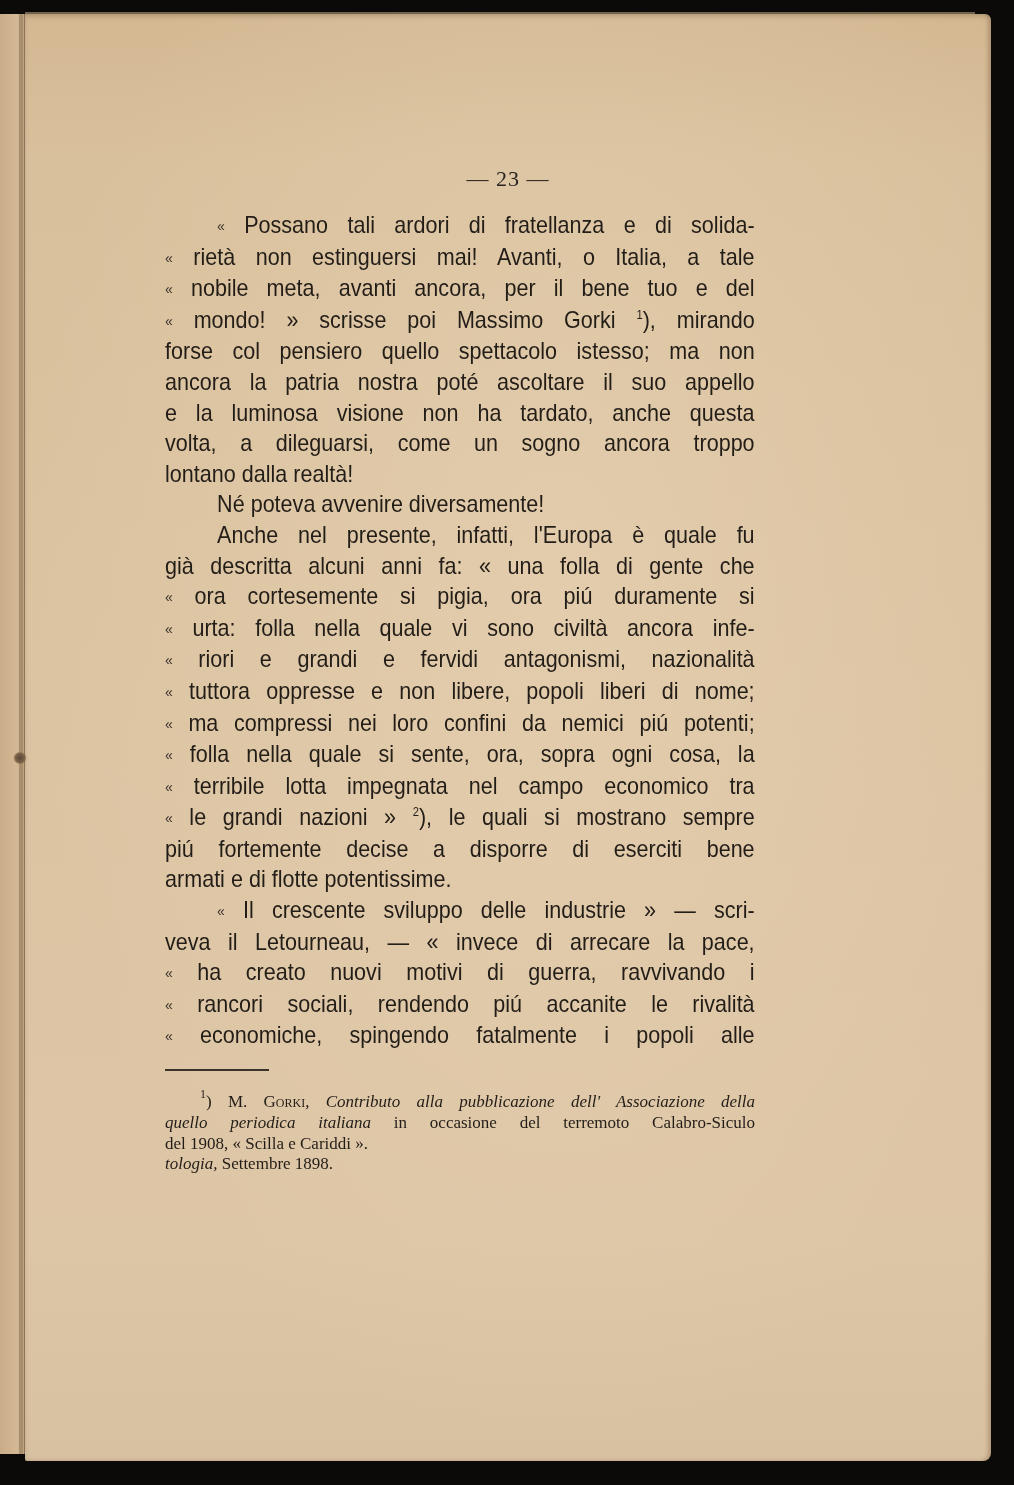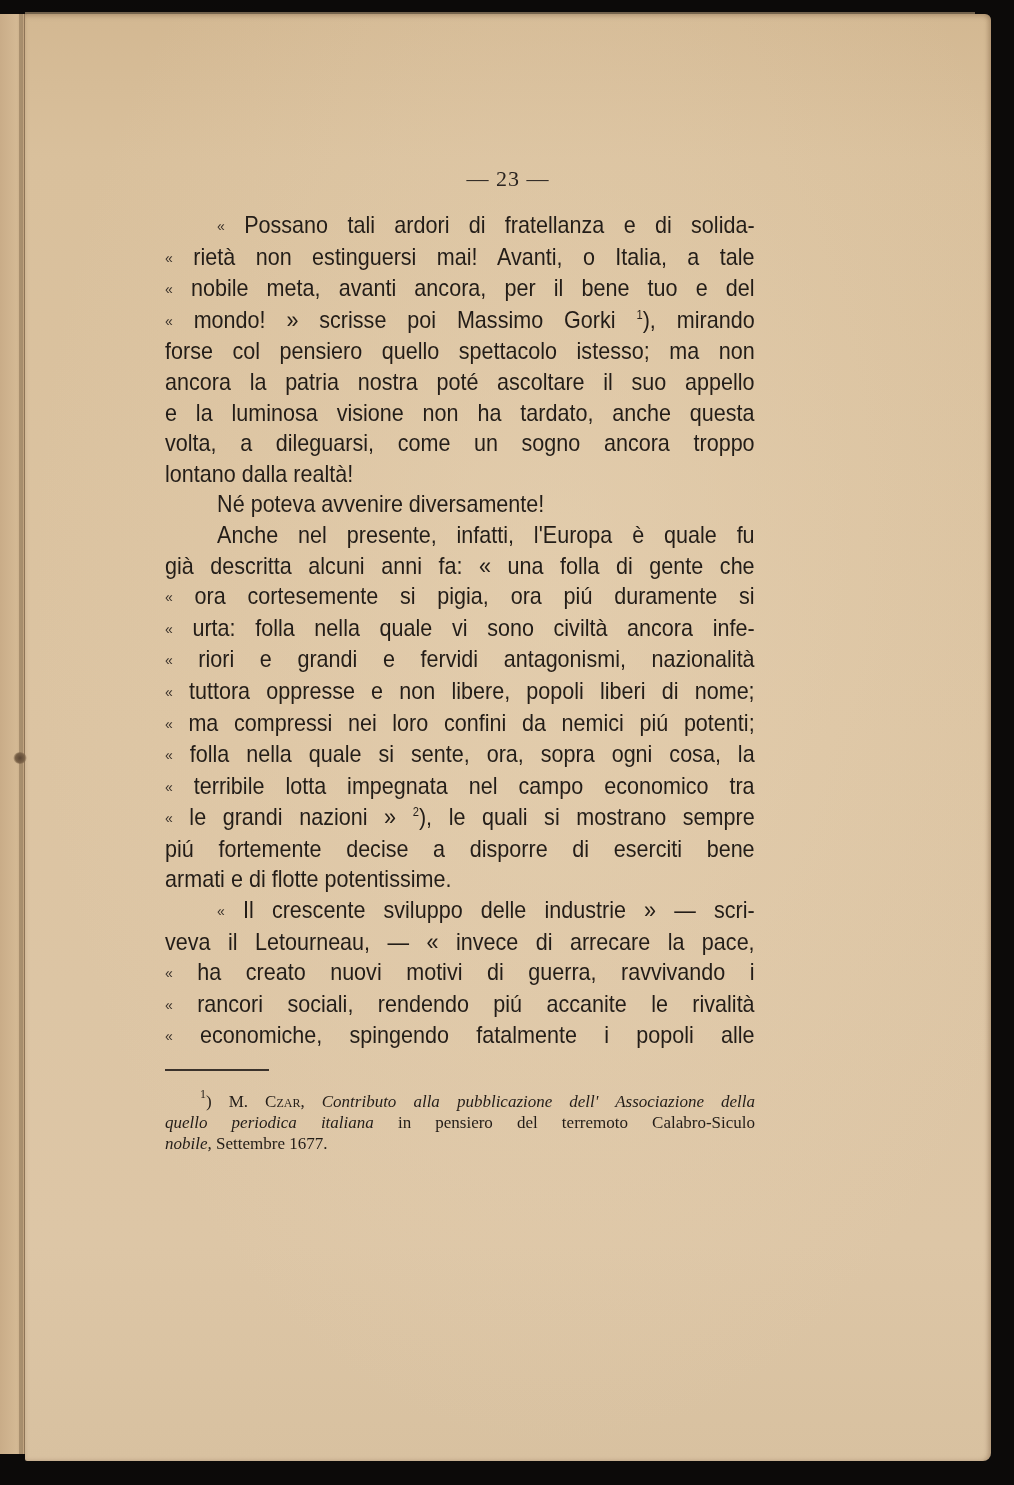--- a/index.html
+++ b/index.html
@@ -182,7 +182,7 @@
     <div class="rule"></div>
 
     <div class="footnotes">
-      <span class="fline indent"><sup>1</sup>) <span class="sc">M. Czar,</span> <em>Contributo alla pubblicazione dell' Associazione della</em></span>
+      <span class="fline indent"><sup>1</sup>) <span class="sc">M. Gorki,</span> <em>Contributo alla pubblicazione dell' Associazione della</em></span>
       <span class="fline"><em>quello periodica italiana</em><span> in pensiero del terremoto Calabro-Siculo</span></span>
       <span class="fline last"><em>nobile,</em><span> Settembre 1677.</span></span>
     </div>

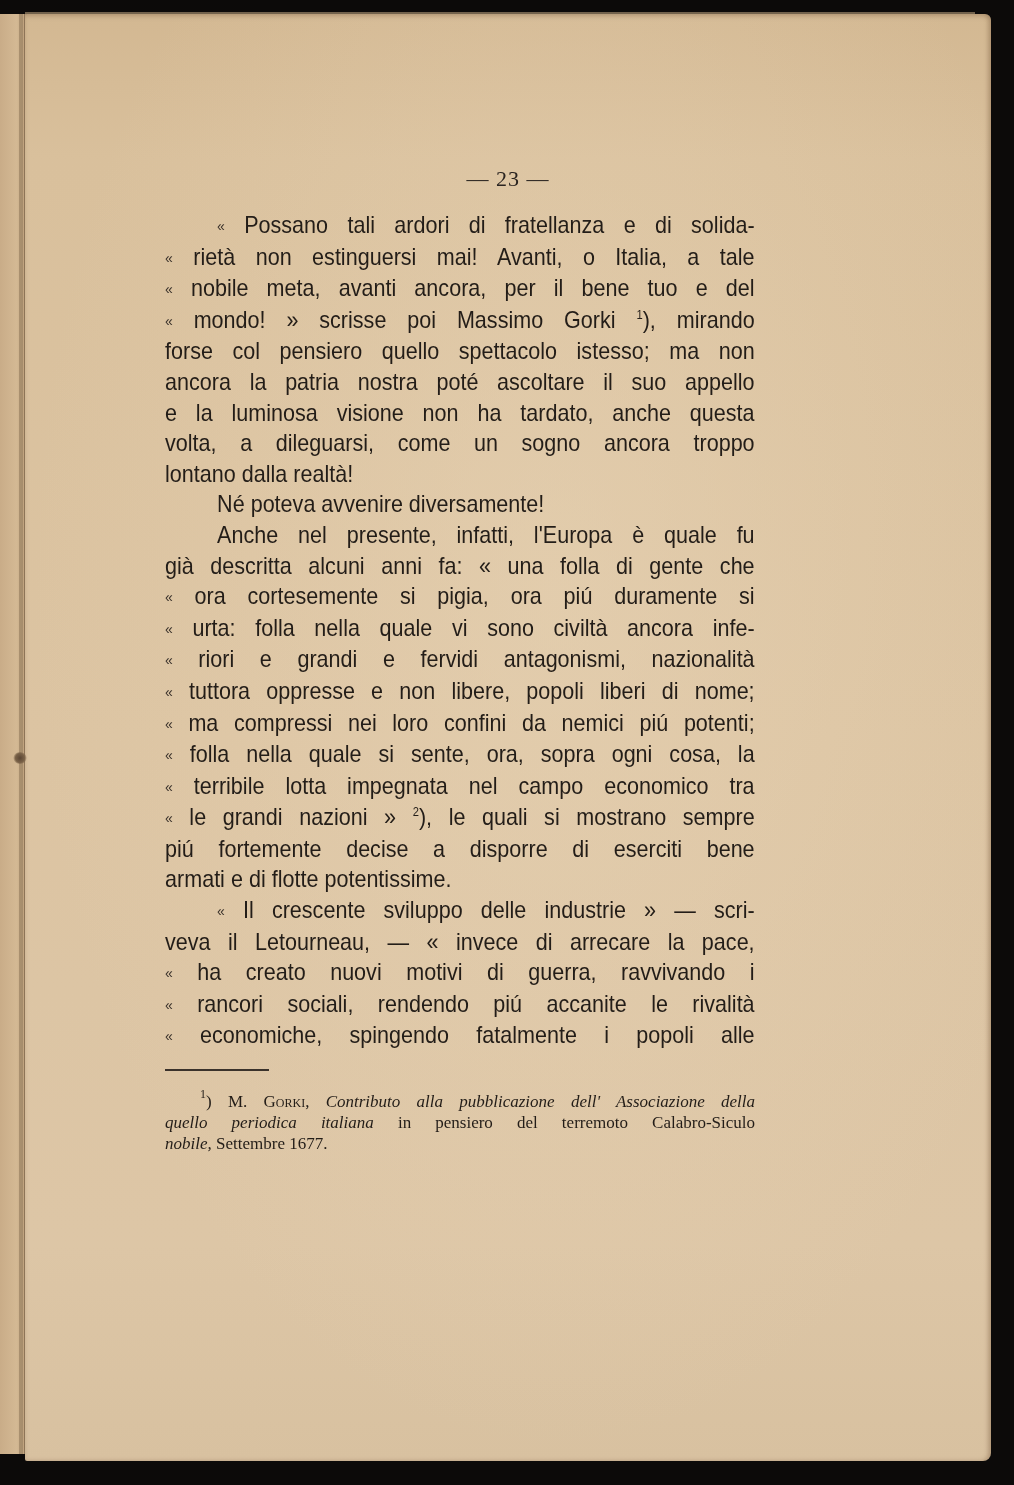--- a/index.html
+++ b/index.html
@@ -183,7 +183,7 @@
 
     <div class="footnotes">
       <span class="fline indent"><sup>1</sup>) <span class="sc">M. Gorki,</span> <em>Contributo alla pubblicazione dell' Associazione della</em></span>
-      <span class="fline"><em>quello periodica italiana</em><span> in pensiero del terremoto Calabro-Siculo</span></span>
+      <span class="fline"><em>quello periodica italiana</em><span> in occasione del terremoto Calabro-Siculo</span></span>
       <span class="fline last"><em>nobile,</em><span> Settembre 1677.</span></span>
     </div>
   </div>

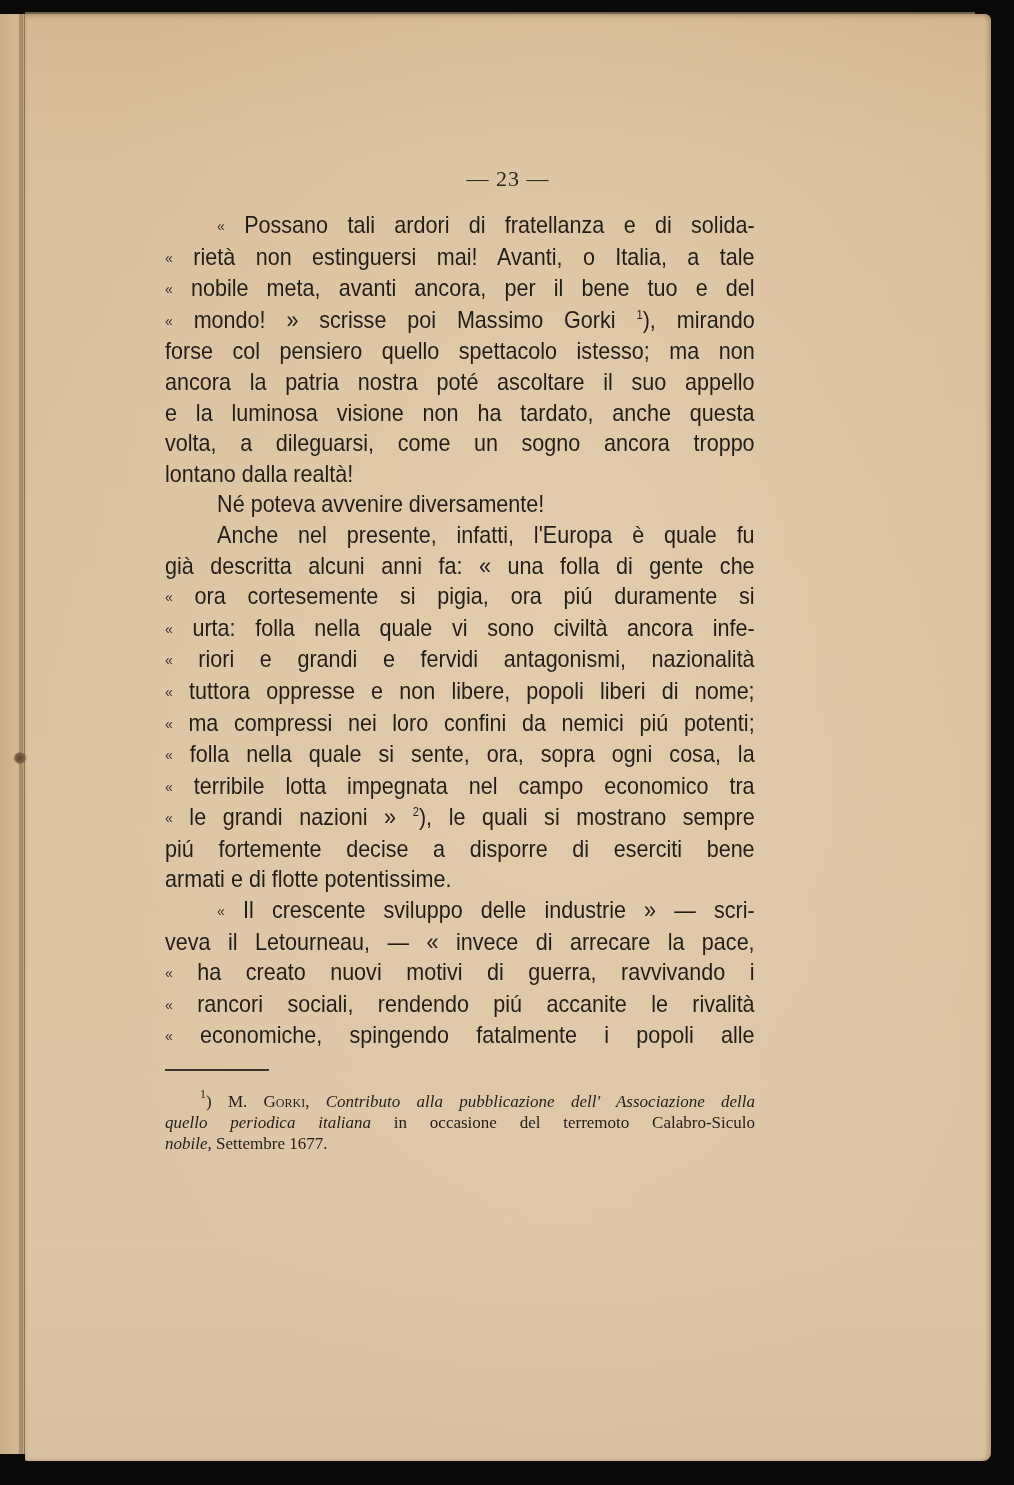--- a/index.html
+++ b/index.html
@@ -184,6 +184,7 @@
     <div class="footnotes">
       <span class="fline indent"><sup>1</sup>) <span class="sc">M. Gorki,</span> <em>Contributo alla pubblicazione dell' Associazione della</em></span>
       <span class="fline"><em>quello periodica italiana</em><span> in occasione del terremoto Calabro-Siculo</span></span>
+      <span class="fline last">del 1908, « Scilla e Cariddi ».</span>
       <span class="fline last"><em>nobile,</em><span> Settembre 1677.</span></span>
     </div>
   </div>

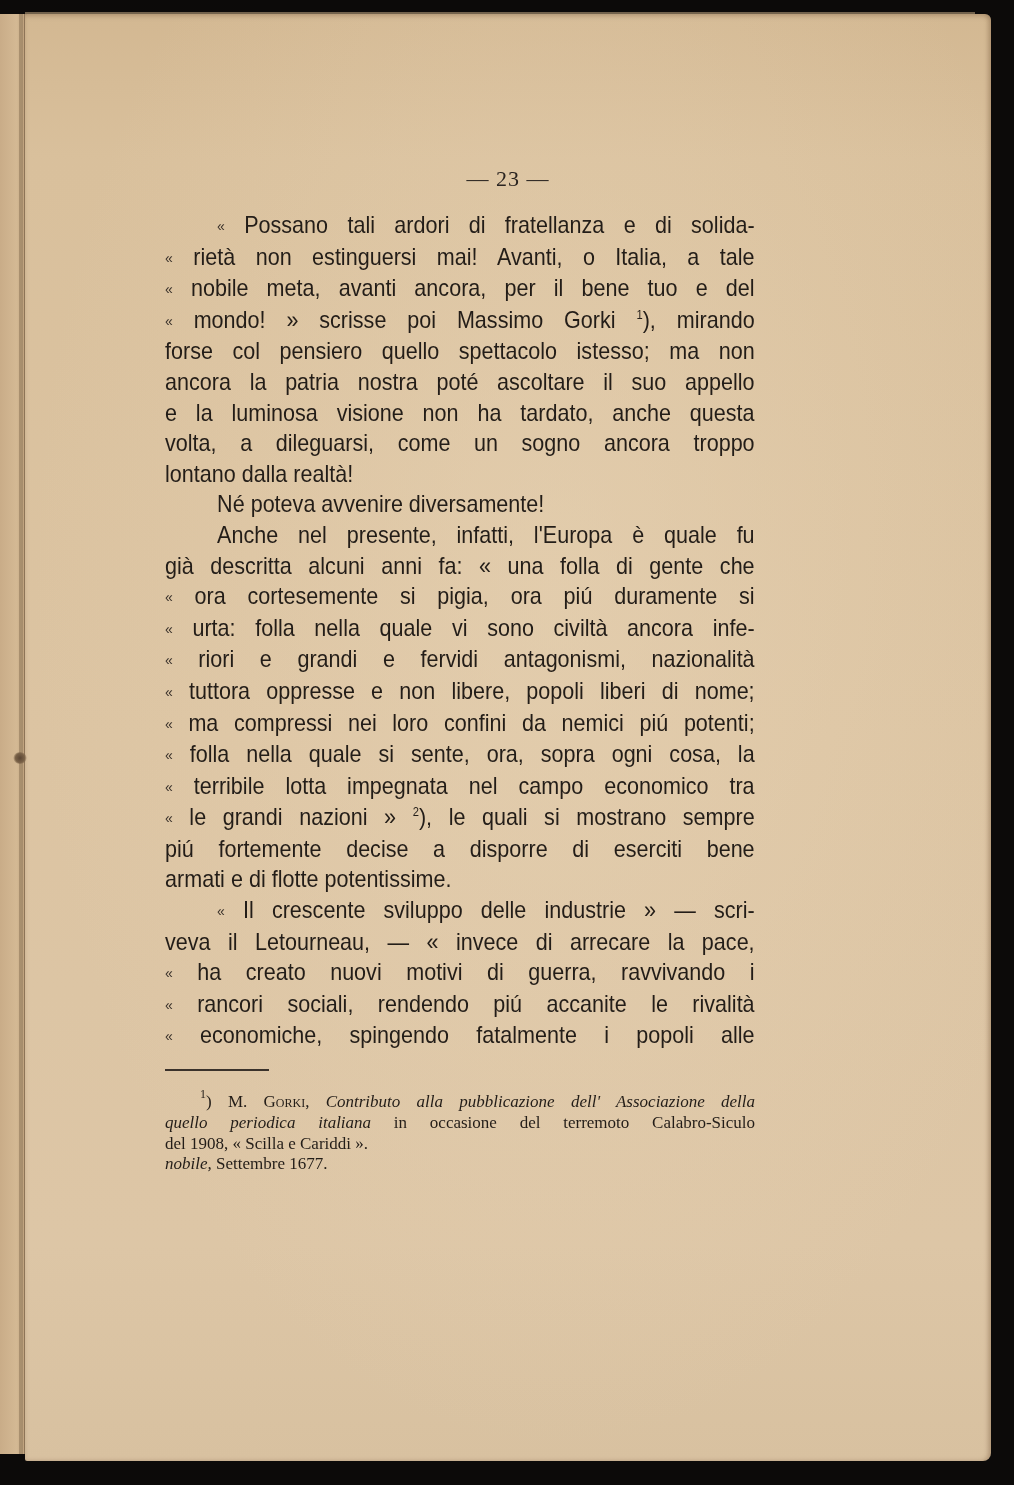--- a/index.html
+++ b/index.html
@@ -185,7 +185,7 @@
       <span class="fline indent"><sup>1</sup>) <span class="sc">M. Gorki,</span> <em>Contributo alla pubblicazione dell' Associazione della</em></span>
       <span class="fline"><em>quello periodica italiana</em><span> in occasione del terremoto Calabro-Siculo</span></span>
       <span class="fline last">del 1908, « Scilla e Cariddi ».</span>
-      <span class="fline last"><em>nobile,</em><span> Settembre 1677.</span></span>
+      <span class="fline last"><em>tologia,</em><span> Settembre 1677.</span></span>
     </div>
   </div>
   <div class="binding-line"></div>

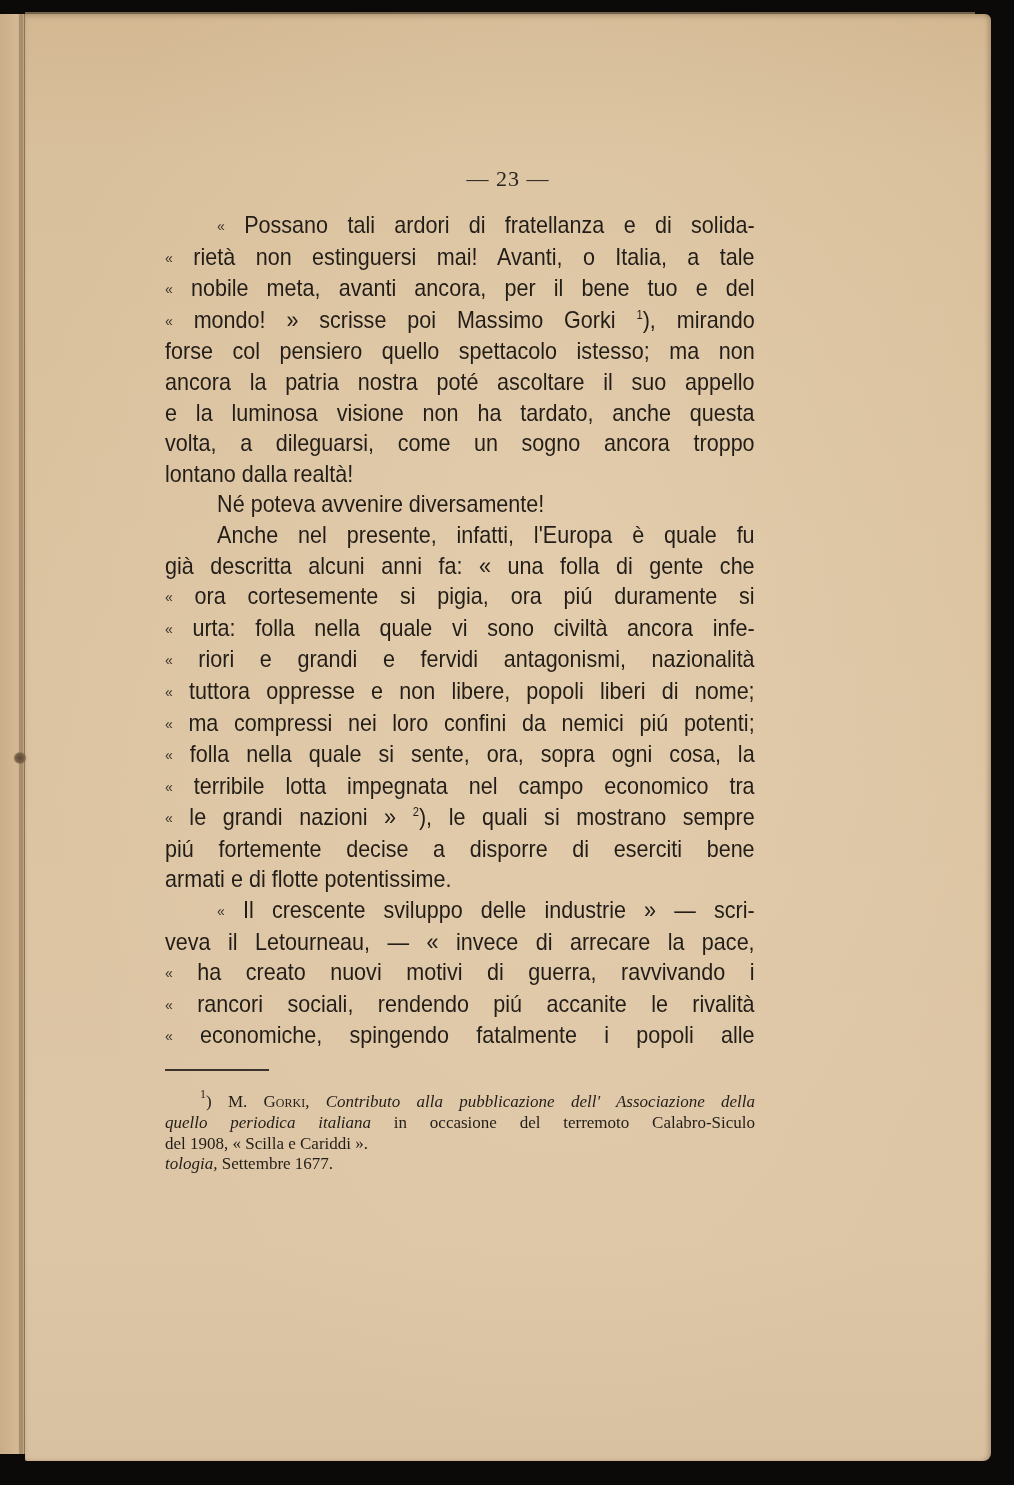--- a/index.html
+++ b/index.html
@@ -185,7 +185,7 @@
       <span class="fline indent"><sup>1</sup>) <span class="sc">M. Gorki,</span> <em>Contributo alla pubblicazione dell' Associazione della</em></span>
       <span class="fline"><em>quello periodica italiana</em><span> in occasione del terremoto Calabro-Siculo</span></span>
       <span class="fline last">del 1908, « Scilla e Cariddi ».</span>
-      <span class="fline last"><em>tologia,</em><span> Settembre 1677.</span></span>
+      <span class="fline last"><em>tologia,</em><span> Settembre 1898.</span></span>
     </div>
   </div>
   <div class="binding-line"></div>

